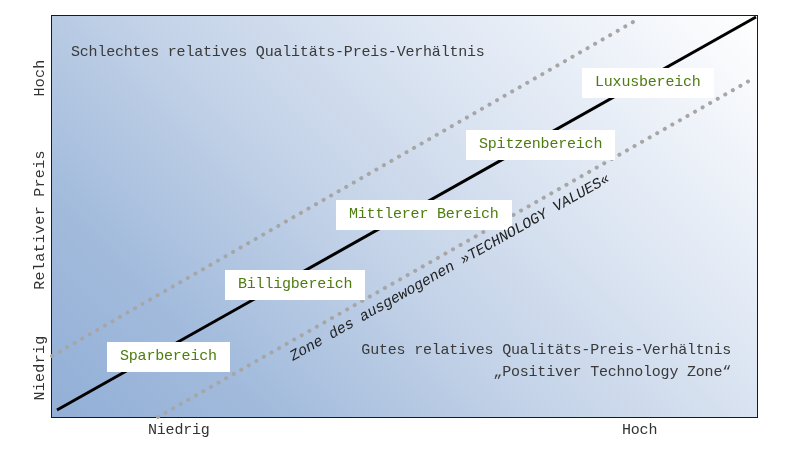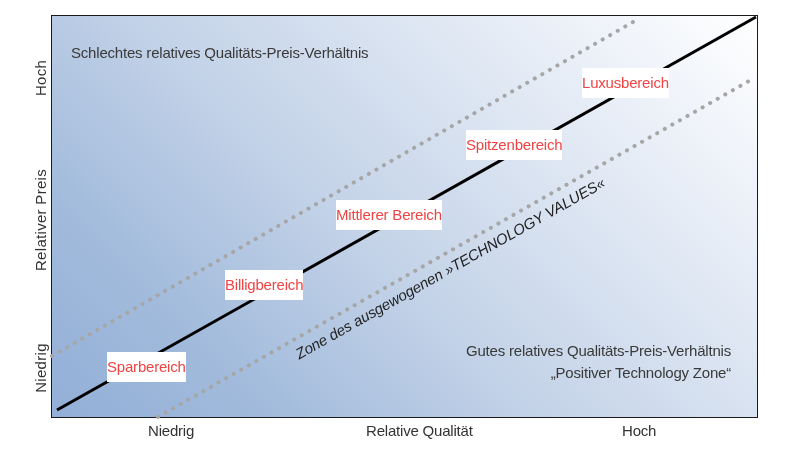--- a/index.html
+++ b/index.html
@@ -18,7 +18,7 @@
     #stage {
       position: absolute;
       left: 0; top: 0;
-      width: 799px; height: 442px;
+      width: 799px; height: 442px; font-family: Liberation Mono, monospace;
     }
     .plot-frame {
       position: absolute;

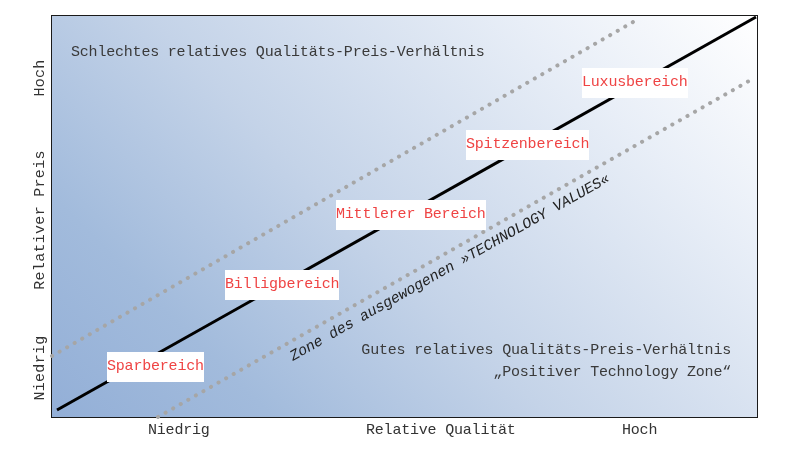--- a/index.html
+++ b/index.html
@@ -47,11 +47,11 @@
     .region-label {
       position: absolute;
       background: #ffffff;
-      color: #ef4444;
+      color: #4d7c0f;
       font-size: 15px;
       line-height: 30px;
       height: 30px;
-      padding: 0 0;
+      padding: 0 13px;
       white-space: nowrap;
       box-sizing: border-box;
       letter-spacing: -0.2px;

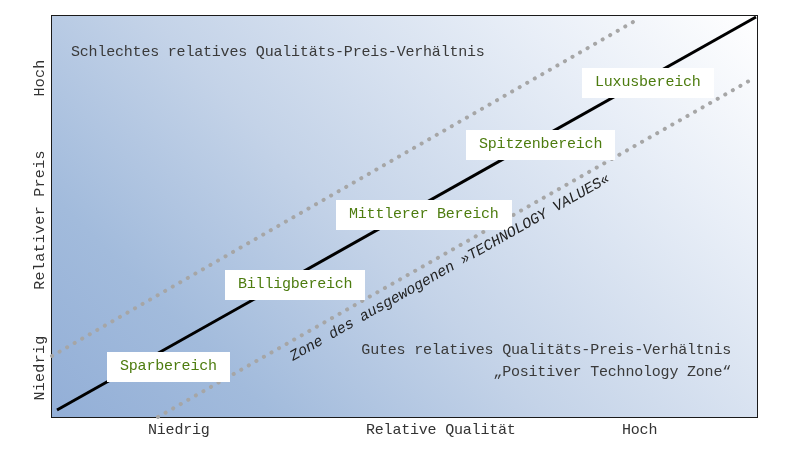--- a/index.html
+++ b/index.html
@@ -108,7 +108,7 @@
     <div>„Positiver Technology Zone“</div>
   </div>
 
-  <div class="region-label" style="left:107px; top:352px;">Sparbereich</div>
+  <div class="region-label" style="left:107px; top:342px;">Sparbereich</div>
   <div class="region-label" style="left:225px; top:270px;">Billigbereich</div>
   <div class="region-label" style="left:336px; top:200px;text-align:right;">Mittlerer Bereich</div>
   <div class="region-label" style="left:466px; top:130px;">Spitzenbereich</div>

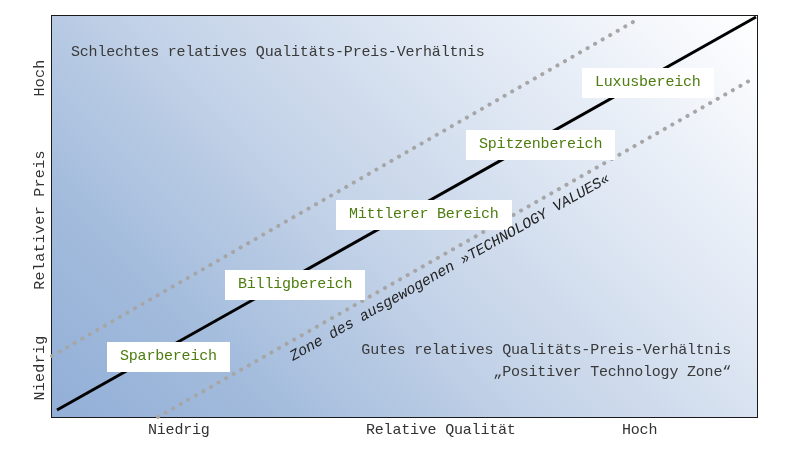--- a/index.html
+++ b/index.html
@@ -121,7 +121,6 @@
   <div class="y-label" style="left:40px; top:368px;">Niedrig</div>
 
   <div class="axis-label" style="left:148px; top:422px;">Niedrig</div>
-  <div class="axis-label" style="left:366px; top:422px;">Relative Qualität</div>
   <div class="axis-label" style="left:622px; top:422px;">Hoch</div>
 
 </div>

